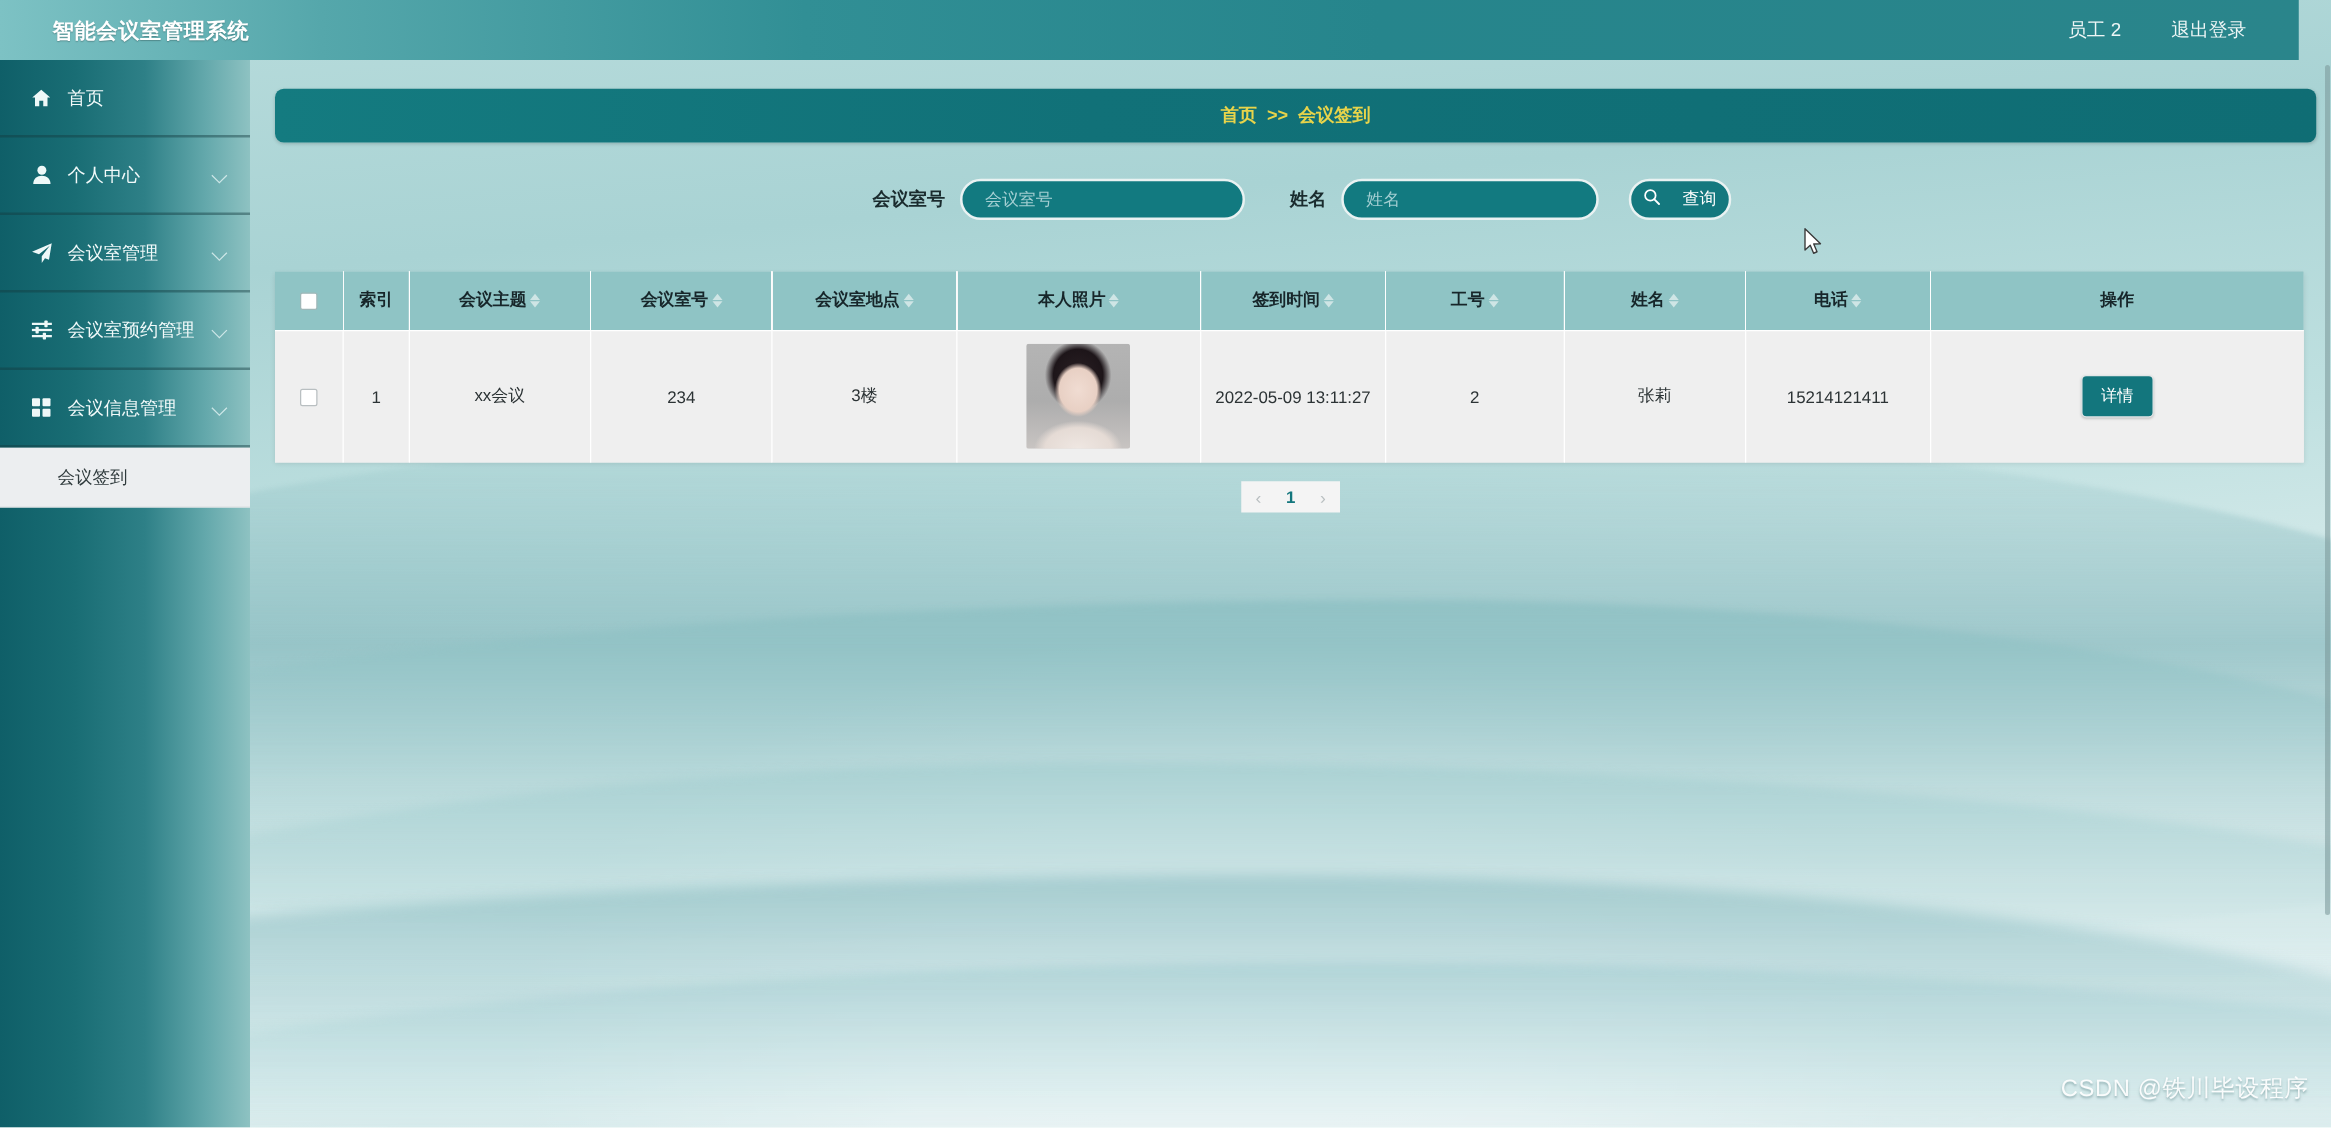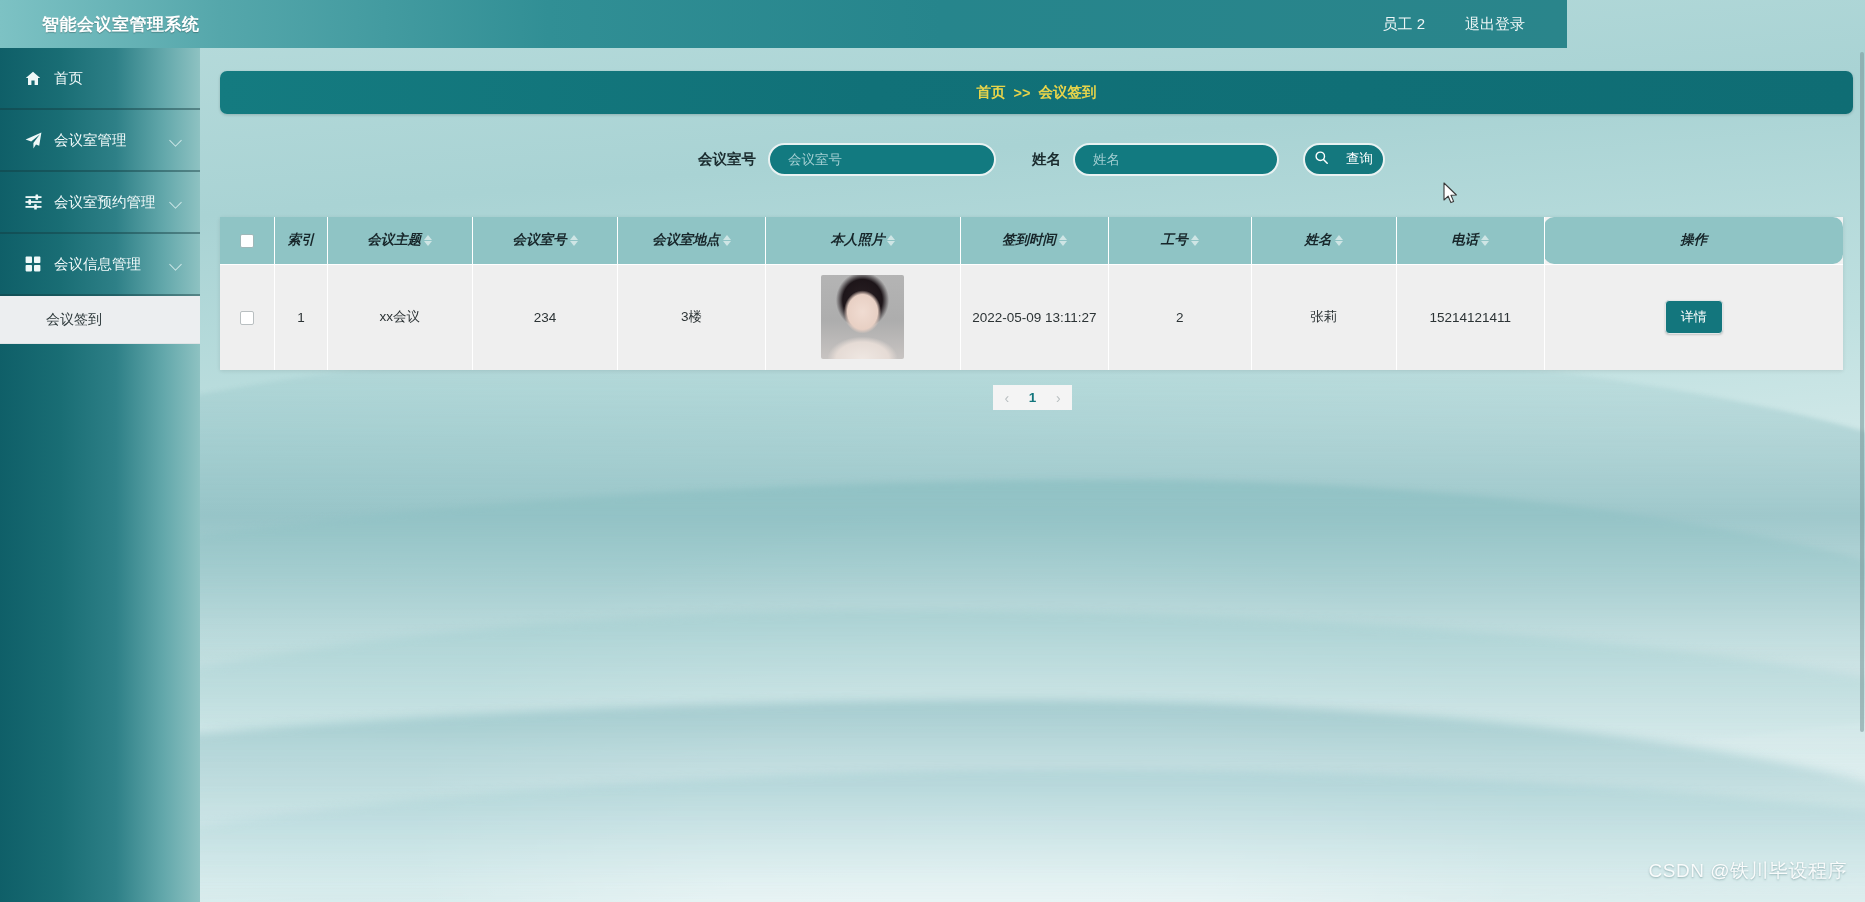--- a/index.html
+++ b/index.html
@@ -66,7 +66,7 @@
   
   #topbar {
     position: absolute; top: 0; left: 0;
-    width: 1567px; height: 48px;
+    width: 1839px; height: 48px;
     background: linear-gradient(90deg, #7dc2c4 0%, #55a7ab 14%, #318f95 35%, #26858c 60%, #2a858b 100%);
     display: flex; align-items: center;
     z-index: 30;

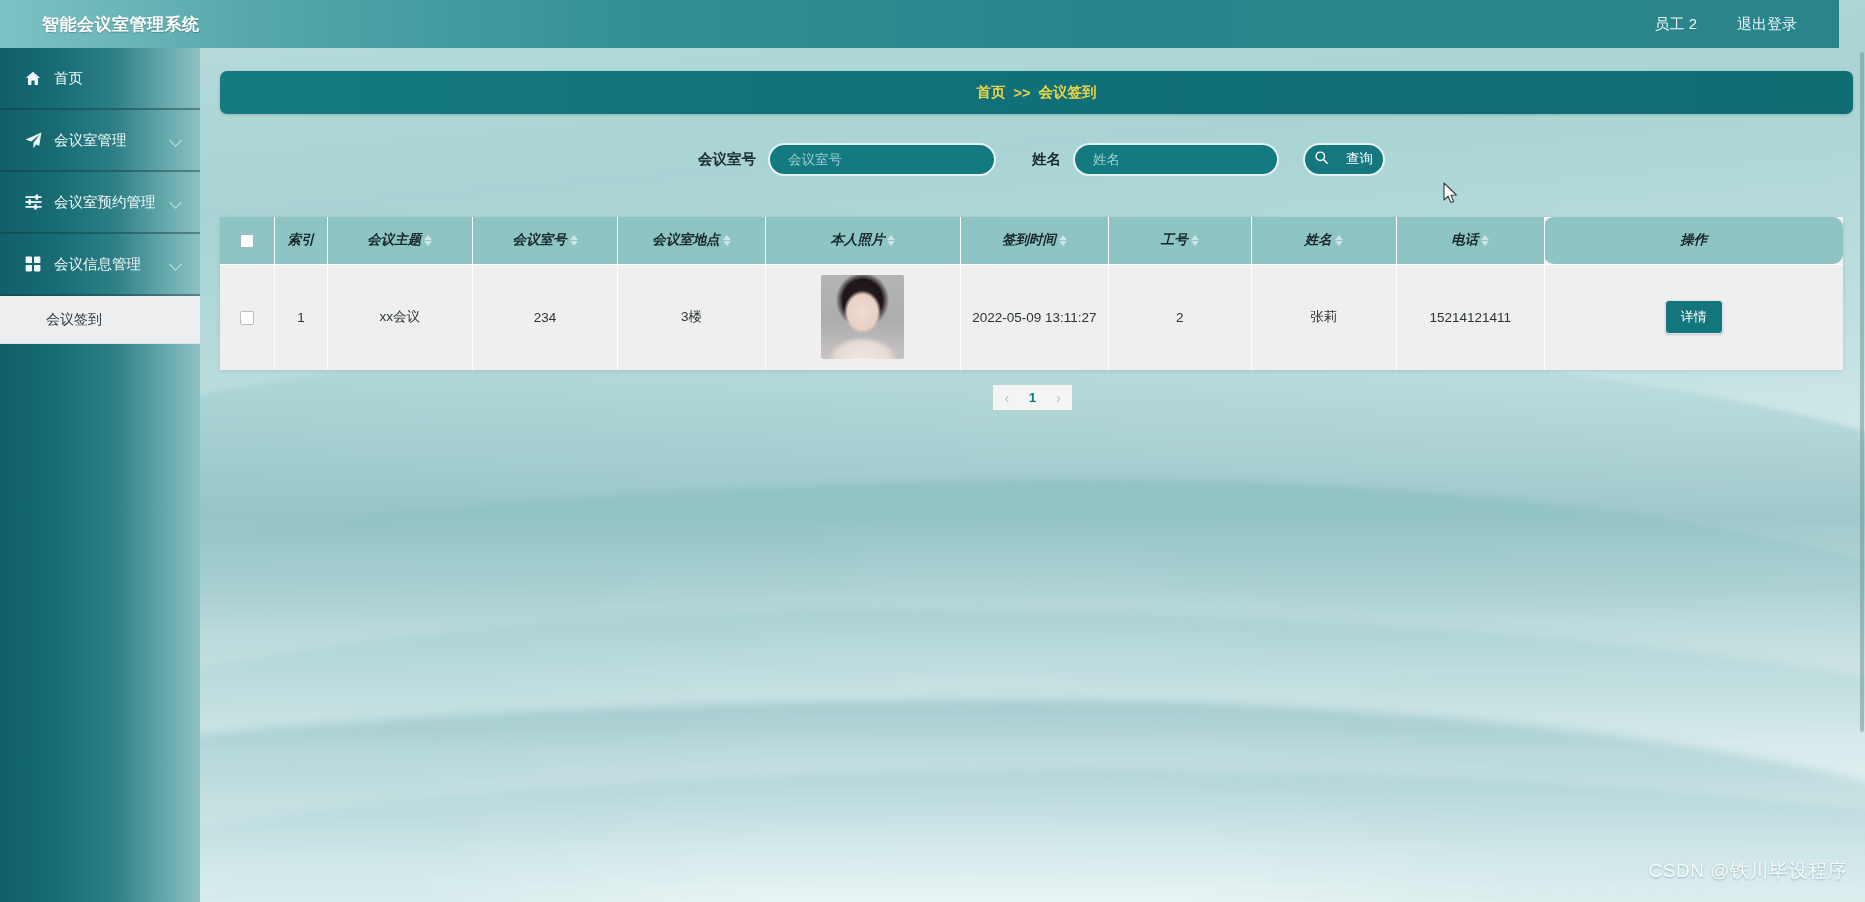--- a/index.html
+++ b/index.html
@@ -359,6 +359,16 @@
     <span class="mi-label">首页</span>
   </div>
 
+  <div class="menu-item">
+    <span class="mi-icon">
+      <svg width="15" height="16" viewBox="0 0 15 16">
+          <circle cx="7.5" cy="4.2" r="3.6" fill="#eef8f8"></circle>
+          <path d="M0.6 15.2 C0.6 10.9 3.7 8.6 7.5 8.6 C11.3 8.6 14.4 10.9 14.4 15.2 Z" fill="#eef8f8"></path>
+        </svg>
+    </span>
+    <span class="mi-label">个人中心</span>
+    <span class="mi-arrow"></span>
+  </div>
 
   <div class="menu-item">
     <span class="mi-icon">

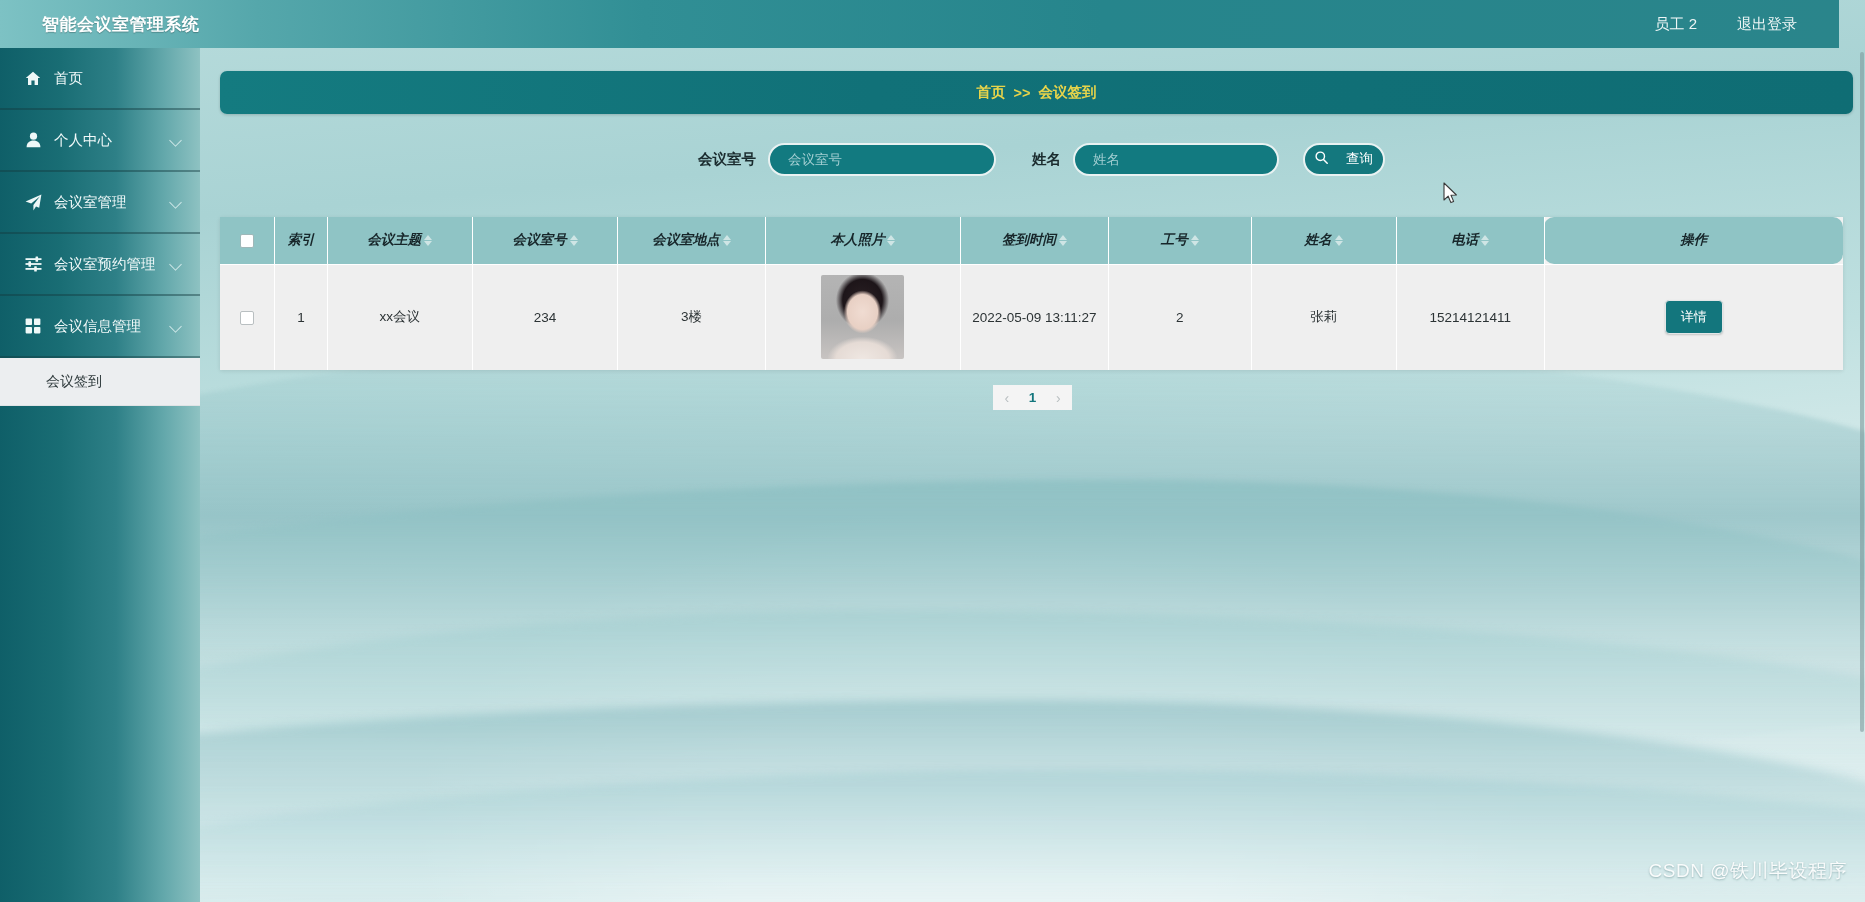--- a/index.html
+++ b/index.html
@@ -223,7 +223,7 @@
     position: relative;
   }
   thead th:last-child { border-right: none; border-radius: 10px; }
-  .th-inner { display: inline-flex; align-items: center; justify-content: flex-start; gap: 3px; font-style: italic; }
+  .th-inner { display: inline-flex; align-items: center; justify-content: flex-start; gap: 3px; }
   .sorter { display: inline-flex; flex-direction: column; gap: 1px; }
   .sorter i {
     display: block; width: 0; height: 0;

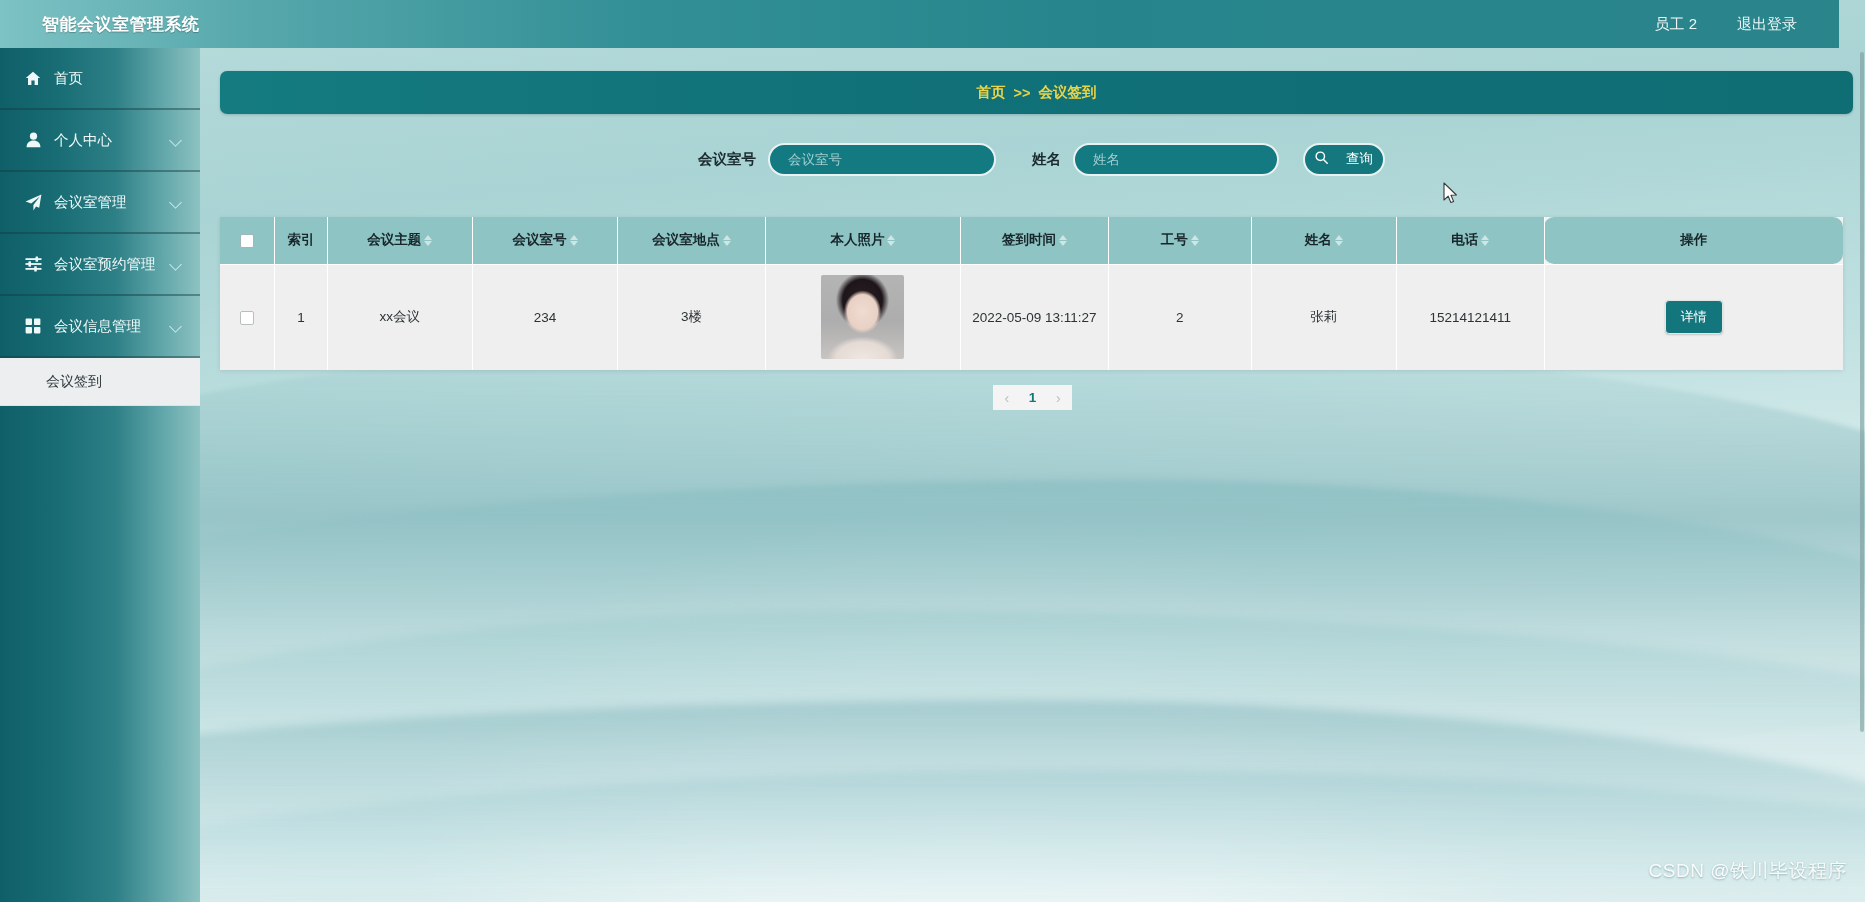--- a/index.html
+++ b/index.html
@@ -222,7 +222,7 @@
     padding: 0 4px;
     position: relative;
   }
-  thead th:last-child { border-right: none; border-radius: 10px; }
+  thead th:last-child { border-right: none; }
   .th-inner { display: inline-flex; align-items: center; justify-content: flex-start; gap: 3px; }
   .sorter { display: inline-flex; flex-direction: column; gap: 1px; }
   .sorter i {

